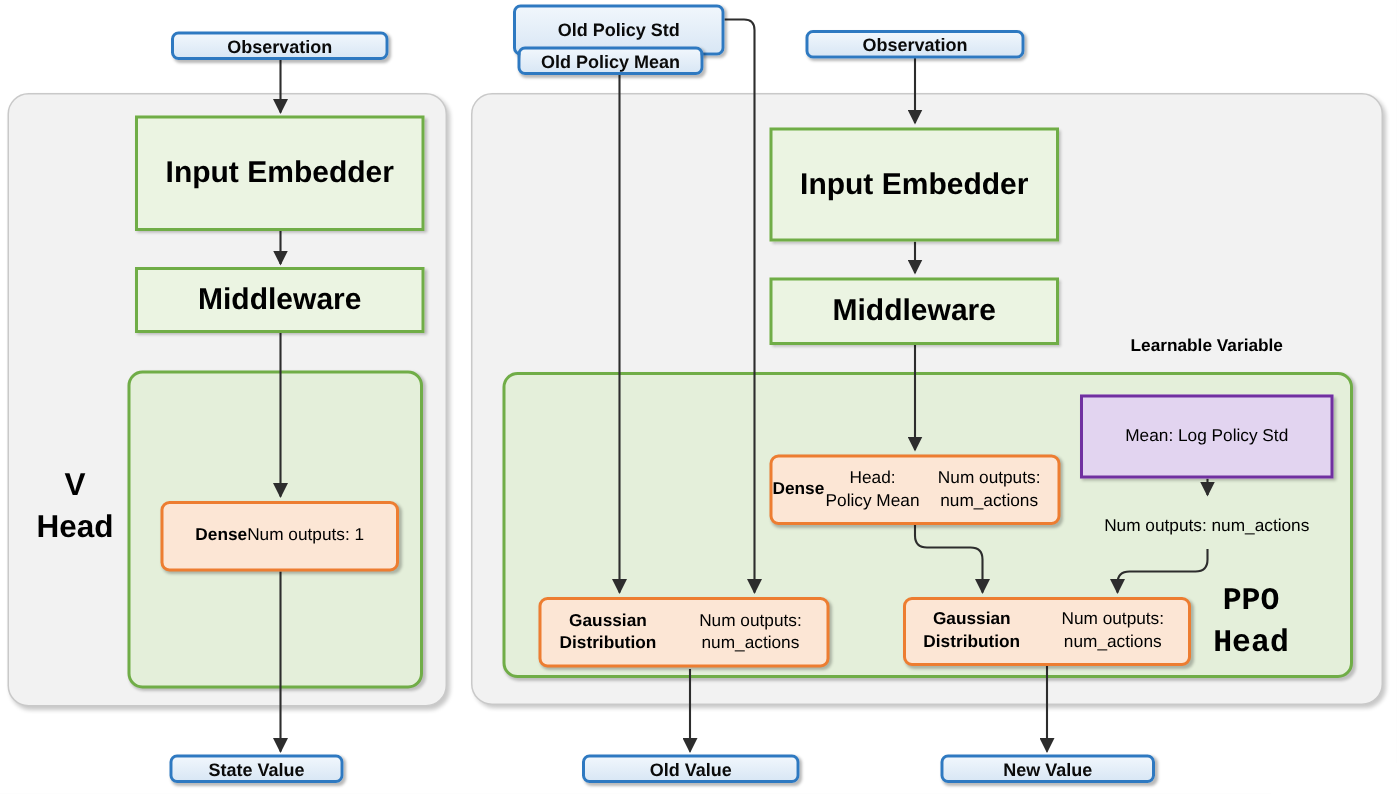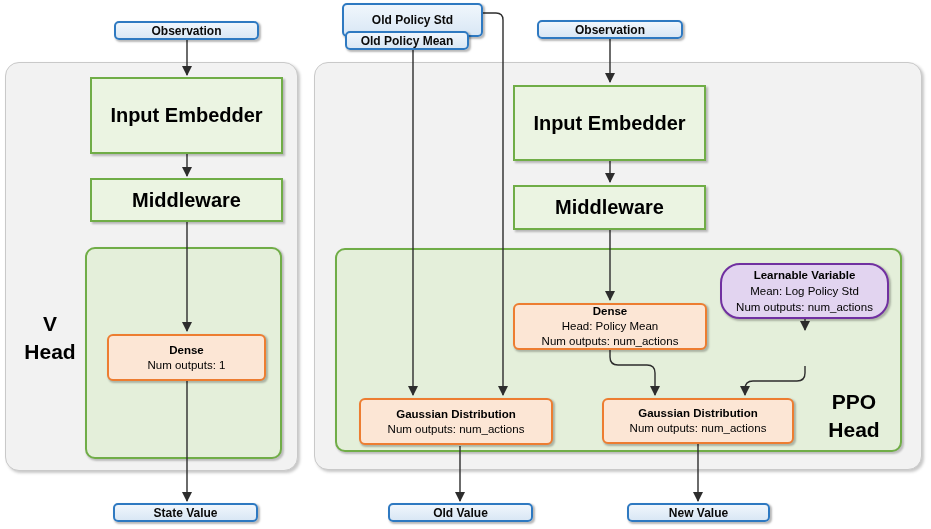--- a/index.html
+++ b/index.html
@@ -54,10 +54,10 @@
   .pbox{
     background:var(--purple-fill,#e2d4f0);
     border:2.5px solid var(--purple-border,#7030a0);
-    border-radius:20px;
+    border-radius:0;
     box-shadow:1.5px 1.5px 2px rgba(0,0,0,.25);
     display:flex;flex-direction:column;align-items:center;justify-content:center;
-    font-size:11.5px;line-height:16px;color:#000;text-align:center;
+    font-size:11.5px;line-height:16px;color:#000;text-align:center;gap:44px;
   }
   .headlabel{
     font-weight:bold;font-size:21px;line-height:28px;color:#000;

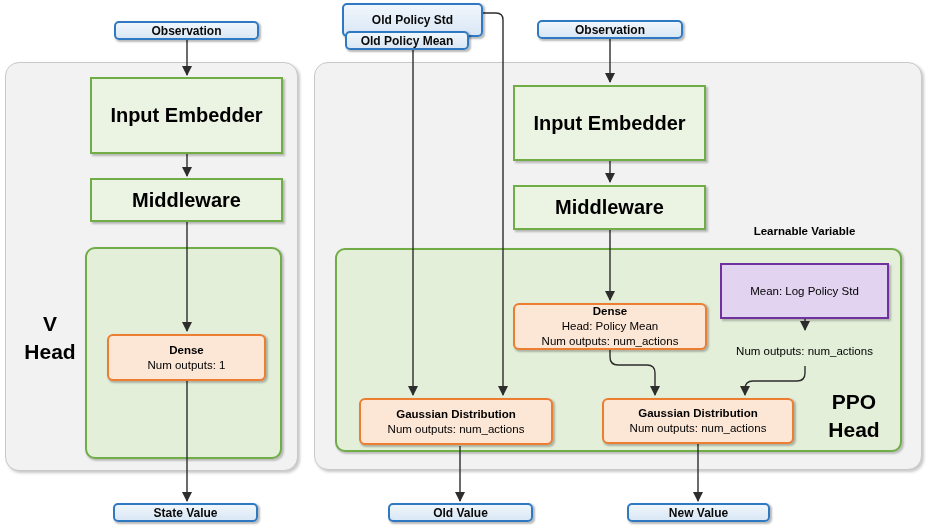--- a/index.html
+++ b/index.html
@@ -46,7 +46,7 @@
     border:2.5px solid var(--orange-border,#ed7d31);
     border-radius:6px;
     box-shadow:1.5px 1.5px 2px rgba(0,0,0,.25);
-    display:flex;flex-direction:column;align-items:center;justify-content:center;
+    display:flex;align-items:center;justify-content:center;
     font-size:11.5px;line-height:15px;color:#000;text-align:center;
   }
   .obox .t, .pbox .t{font-weight:bold;}

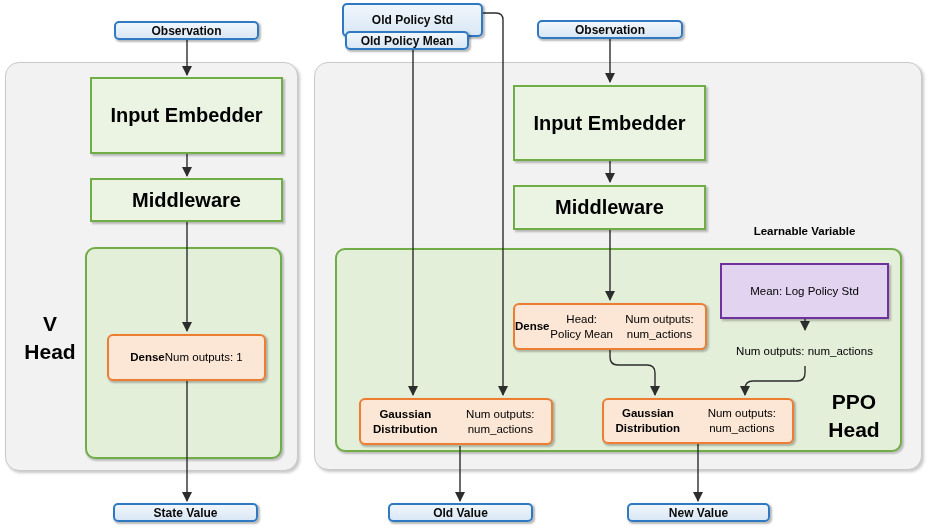--- a/index.html
+++ b/index.html
@@ -145,7 +145,7 @@
     <span>V</span>
     <span>Head</span>
   </div>
-  <div class="abs headlabel" style="left:814px;top:388px;width:80px;">
+  <div class="abs headlabel" style="left:794px;top:388px;width:80px;font-family:Liberation Mono, monospace;">
     <span>PPO</span>
     <span>Head</span>
   </div>

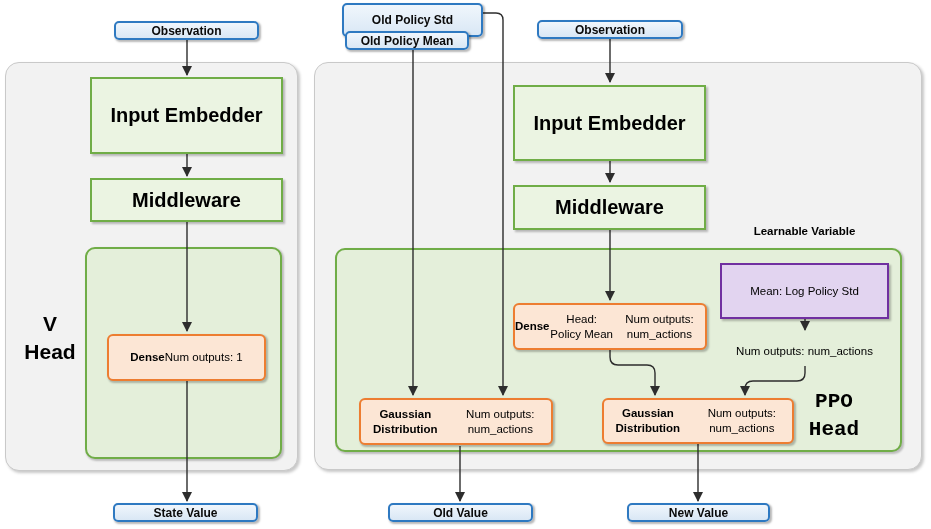--- a/index.html
+++ b/index.html
@@ -104,7 +104,7 @@
   <div class="abs iobox" style="left:342px;top:3px;width:141px;height:34px;">Old Policy Std</div>
   <div class="abs iobox" style="left:345px;top:31px;width:124px;height:19px;">Old Policy Mean</div>
   <div class="abs iobox" style="left:537px;top:20px;width:146px;height:19px;">Observation</div>
-  <div class="abs iobox" style="left:113px;top:503px;width:145px;height:19px;">State Value</div>
+  <div class="abs iobox" style="left:113px;top:503px;width:116px;height:19px;">State Value</div>
   <div class="abs iobox" style="left:388px;top:503px;width:145px;height:19px;">Old Value</div>
   <div class="abs iobox" style="left:627px;top:503px;width:143px;height:19px;">New Value</div>
 

